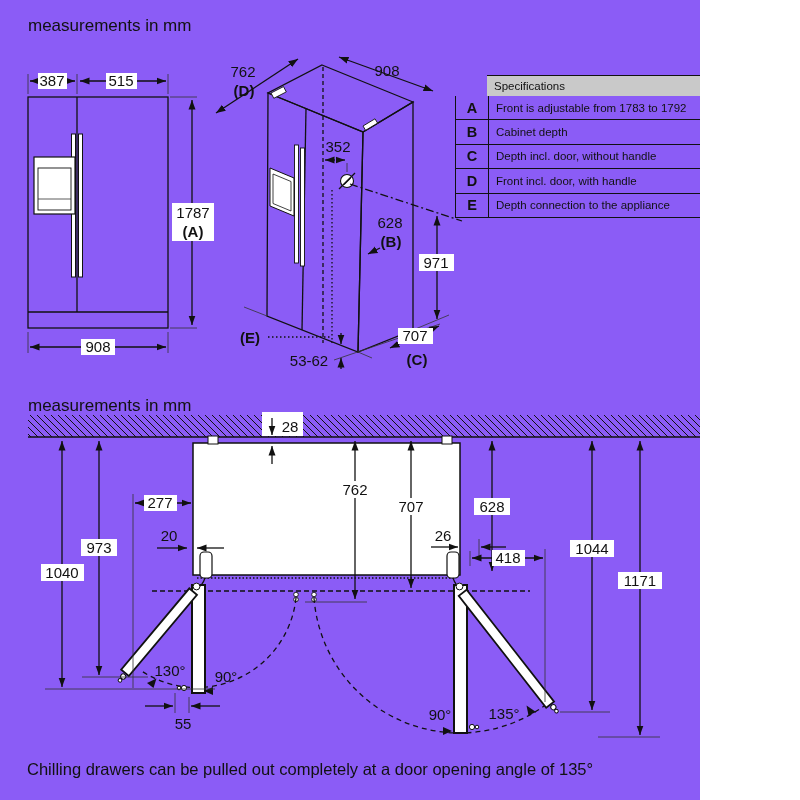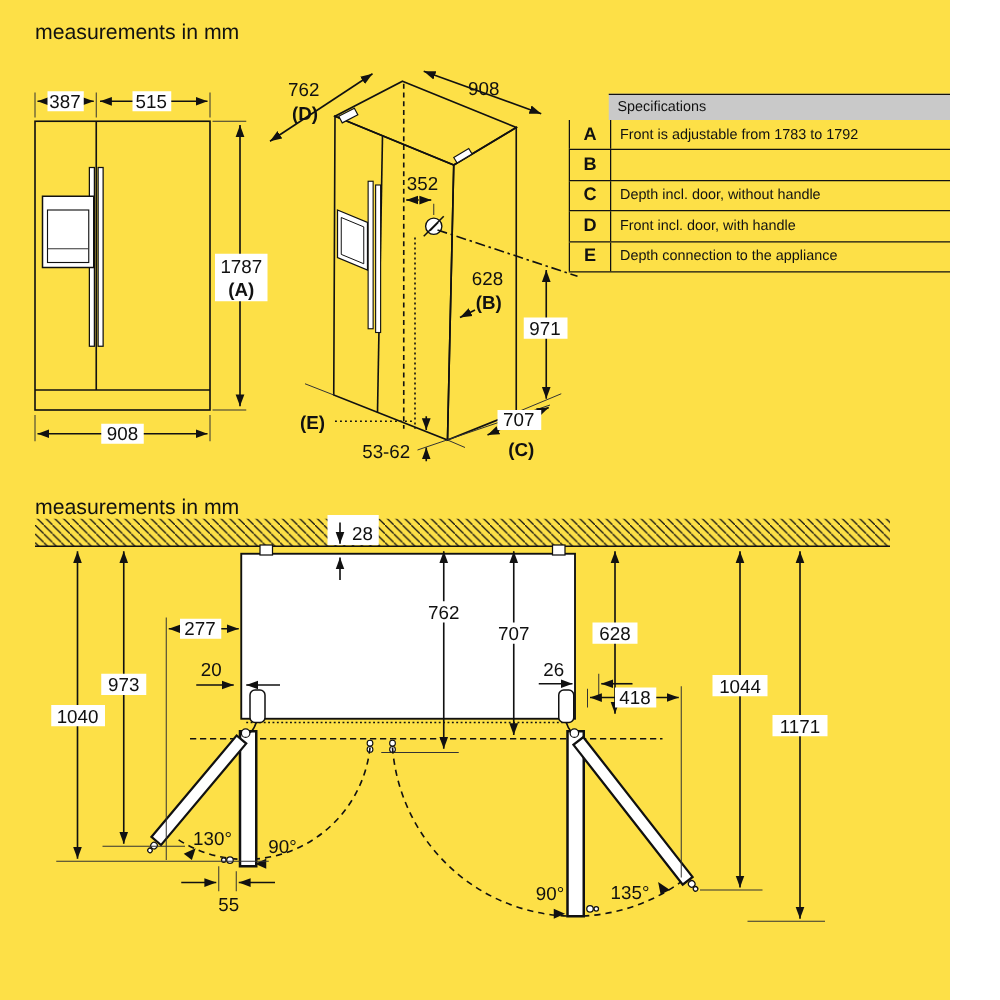--- a/index.html
+++ b/index.html
@@ -3,7 +3,7 @@
 <meta charset="utf-8">
 <style>
   html,body{margin:0;padding:0;background:#fff;}
-  #stage{position:relative;width:760px;height:800px;background:#fde047;overflow:hidden;
+  #stage{position:relative;width:700px;height:800px;background:#8b5cf6;overflow:hidden;
          font-family:"Liberation Sans", sans-serif;color:#111;}
   .heading{position:absolute;left:28px;font-size:17px;color:#111;}
   .note{position:absolute;left:27px;top:760px;font-size:16.5px;color:#111;}

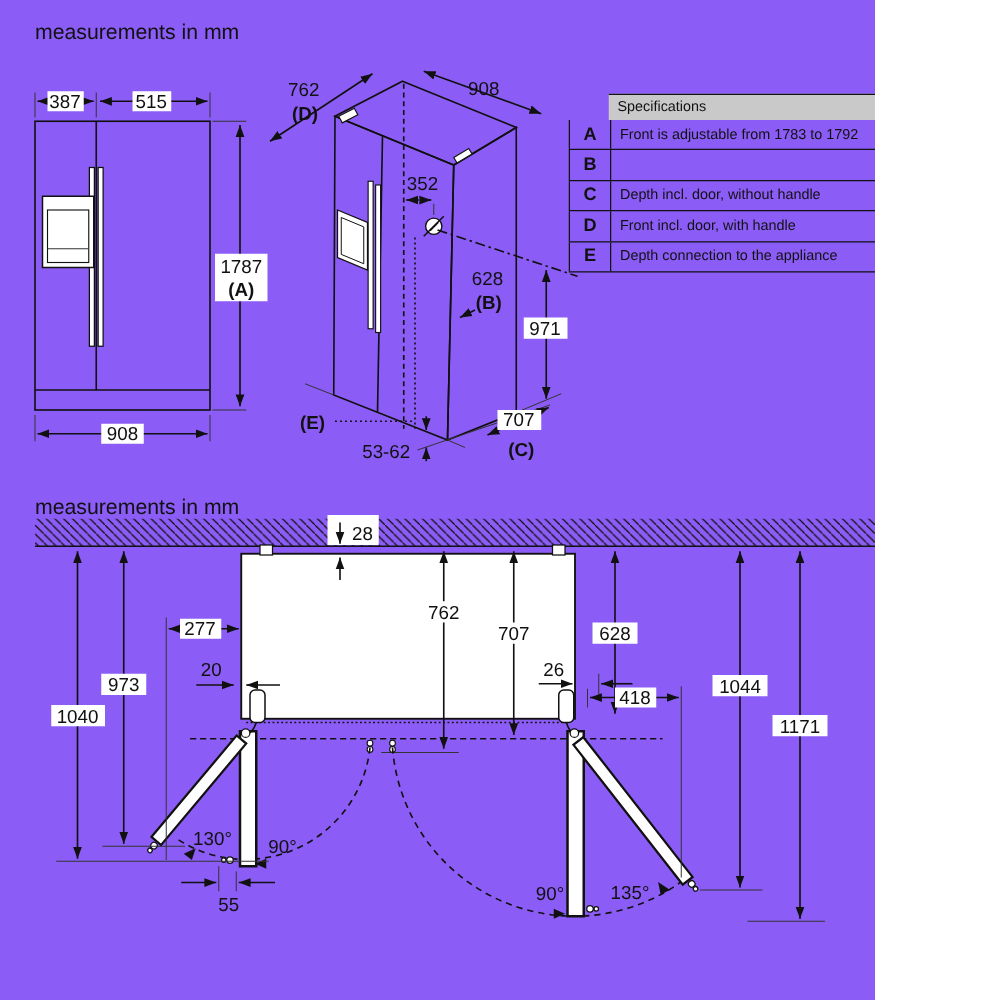--- a/index.html
+++ b/index.html
@@ -331,6 +331,7 @@
     </div>
     <div class="spec-row">
       <div class="k">B</div>
+      <div class="d">Cabinet depth</div>
     </div>
     <div class="spec-row">
       <div class="k">C</div>

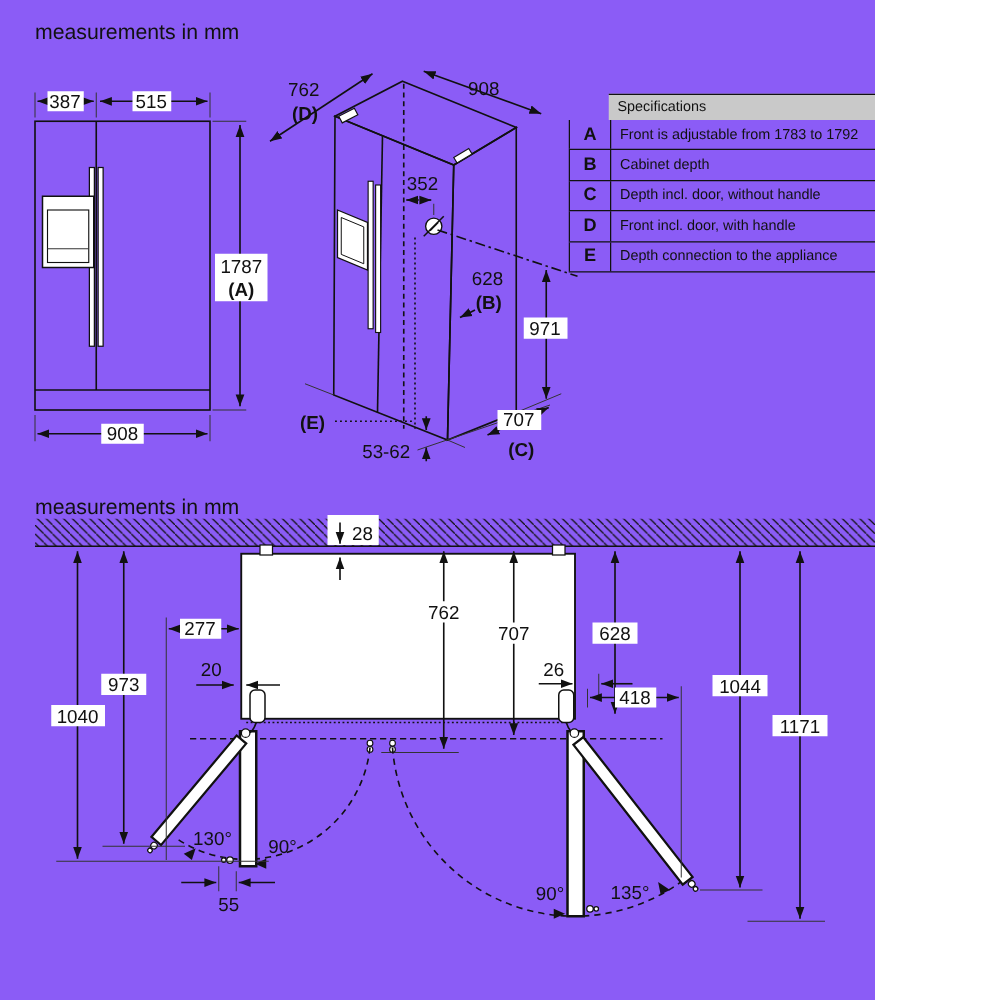--- a/index.html
+++ b/index.html
@@ -347,6 +347,7 @@
     </div>
   </div>
 
+  <div class="note">Chilling drawers can be pulled out completely at a door opening angle of 135°</div>
 </div>
 
 </body></html>

